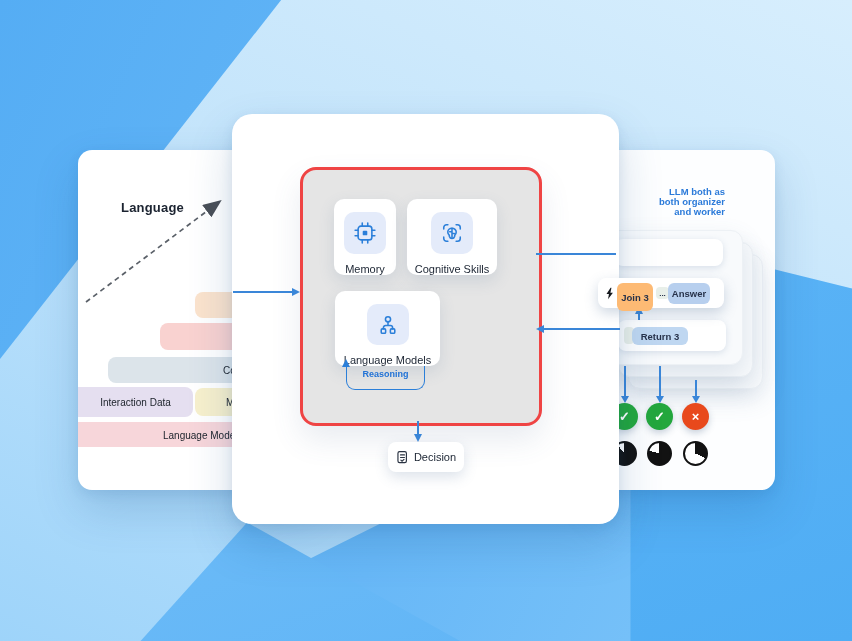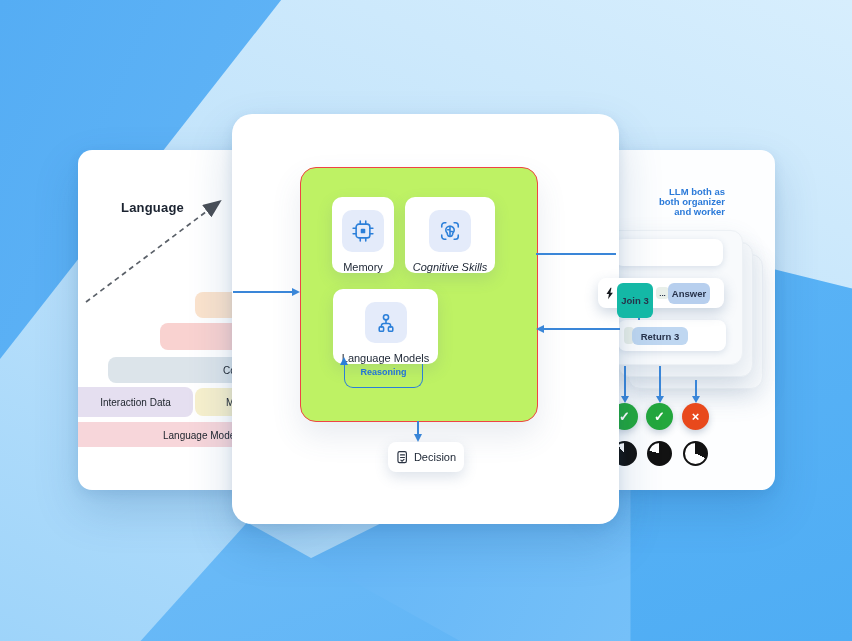--- a/index.html
+++ b/index.html
@@ -41,8 +41,8 @@
   .bar6 span{left:85px;}
 
   
-  .container-box{position:absolute;left:68px;top:53px;width:236px;height:253px;background:#bef264;
-    border:1px solid #ef4444;border-radius:16px;box-shadow:0 14px 30px rgba(70,100,140,.12);}
+  .container-box{position:absolute;left:68px;top:53px;width:236px;height:253px;background:#e5e5e5;
+    border:3px solid #ef4444;border-radius:16px;box-shadow:0 14px 30px rgba(70,100,140,.12);}
   .tile{position:absolute;background:#fff;border-radius:10px;box-shadow:0 6px 16px rgba(80,110,150,.16);
     display:flex;flex-direction:column;align-items:center;padding-top:13px;box-sizing:border-box;}
   .tile .icon-sq{width:42px;height:42px;border-radius:10px;background:#e4ebfa;display:flex;align-items:center;justify-content:center;}

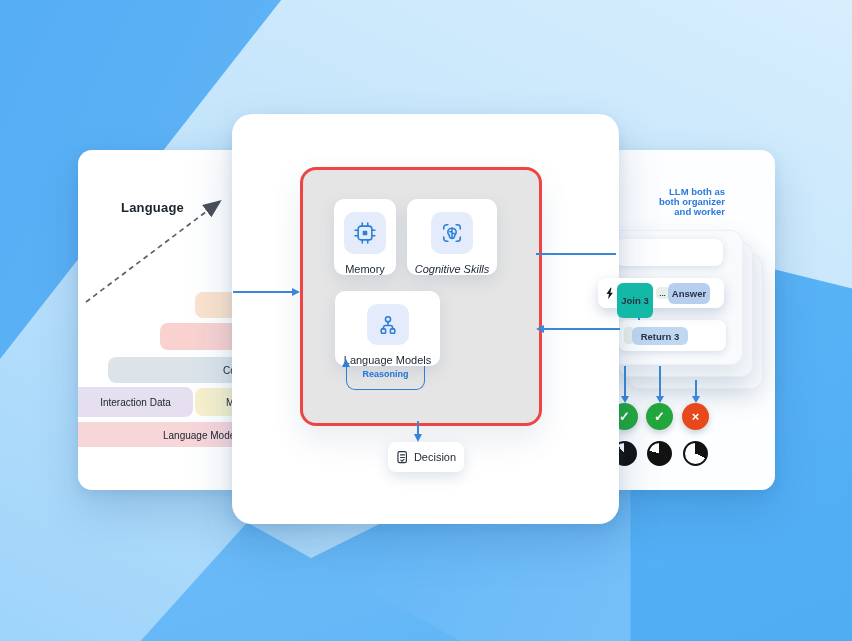--- a/index.html
+++ b/index.html
@@ -48,7 +48,7 @@
   .tile .icon-sq{width:42px;height:42px;border-radius:10px;background:#e4ebfa;display:flex;align-items:center;justify-content:center;}
   .tile .t-label{margin-top:9px;font-size:11px;color:#1c2533;white-space:nowrap;}
   .tile-memory{left:31px;top:29px;width:62px;height:76px;}
-  .tile-cognitive{left:104px;top:29px;width:90px;height:76px;font-style:italic;}
+  .tile-cognitive{left:104px;top:29px;width:90px;height:76px;}
   .tile-lm{left:32px;top:121px;width:105px;height:75px;}
   .tile-tools{left:143px;top:121px;width:65px;height:75px;}
   .loop{position:absolute;left:43px;top:196px;width:77px;height:20px;

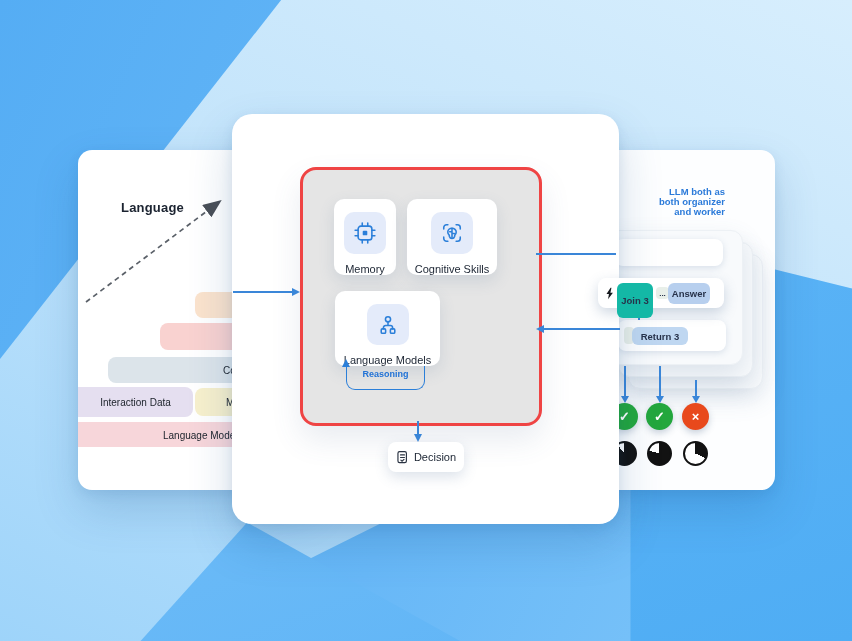--- a/index.html
+++ b/index.html
@@ -97,7 +97,7 @@
   
   .join-pill{position:absolute;left:598px;top:278px;width:126px;height:30px;background:#fff;border-radius:8px;
     box-shadow:0 5px 13px rgba(80,110,150,.28);z-index:40;}
-  .join-chip{left:19px;top:5px;width:36px;height:35px;background:#14b8a6;}
+  .join-chip{left:19px;top:5px;width:36px;height:28px;background:#fdba74;}
   .dots-chip{left:58px;top:9px;width:13px;height:12px;background:#e8efe9;border-radius:4px;font-size:8px;}
   .answer-chip{left:70px;top:5px;width:42px;height:21px;background:#b7cfee;}
   .bolt{position:absolute;left:5px;top:8px;}

